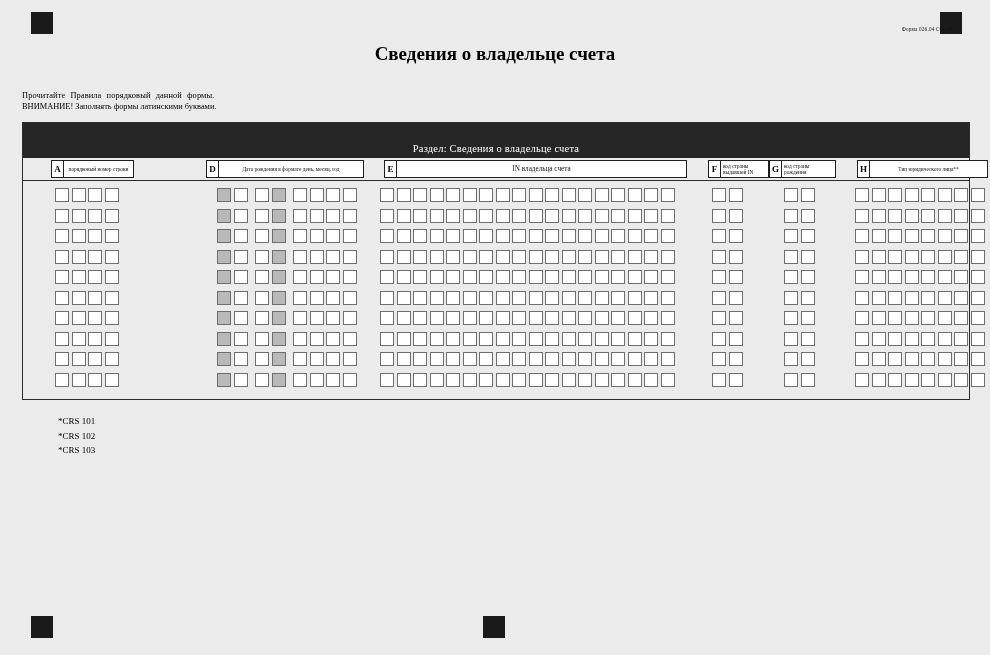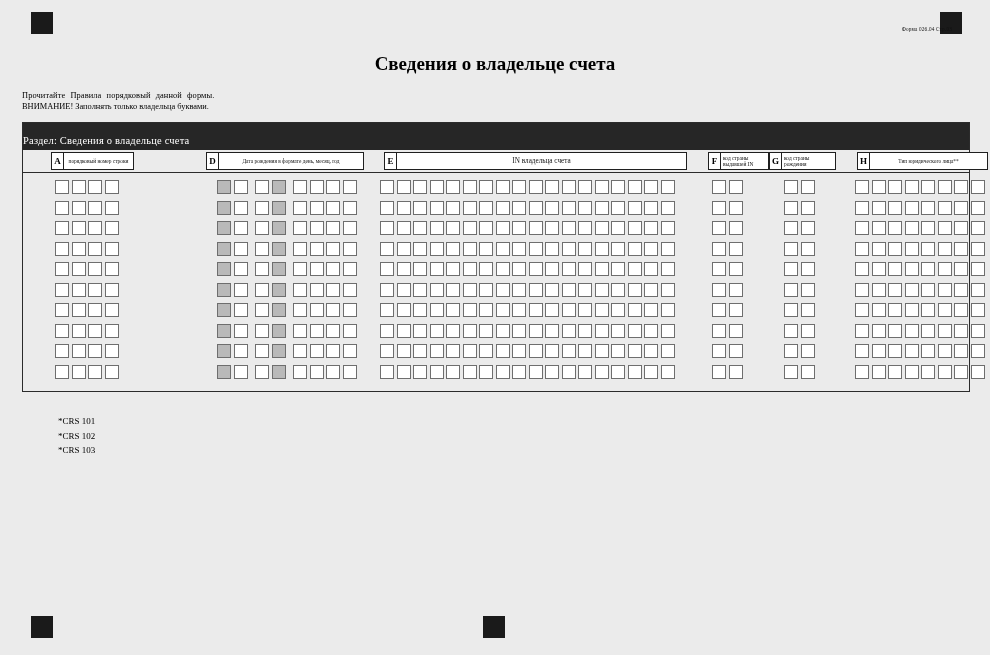--- a/index.html
+++ b/index.html
@@ -43,7 +43,7 @@
     position: absolute;
     left: 0;
     right: 0;
-    top: 53px;
+    top: 43px;
     text-align: center;
     font-size: 19px;
     font-weight: bold;

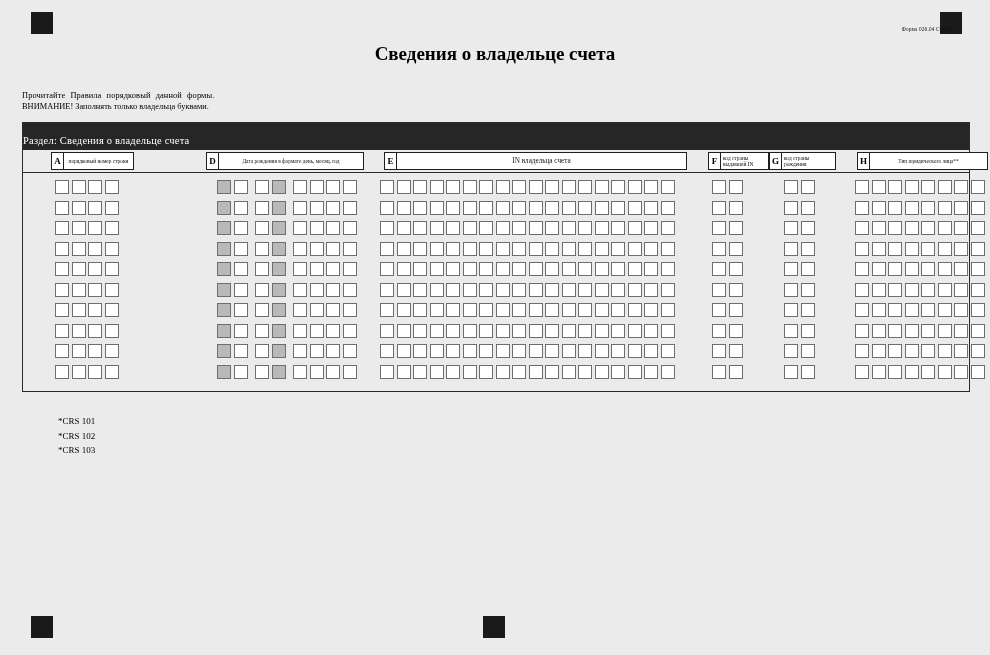--- a/index.html
+++ b/index.html
@@ -180,7 +180,7 @@
 
   <div class="instructions">
     <div class="instr-line1">Прочитайте Правила порядковый данной формы.</div>
-    <div>ВНИМАНИЕ! Заполнять только владельца буквами.</div>
+    <div>ВНИМАНИЕ! Заполнять формы латинскими буквами.</div>
   </div>
 
   <div class="table-wrap">

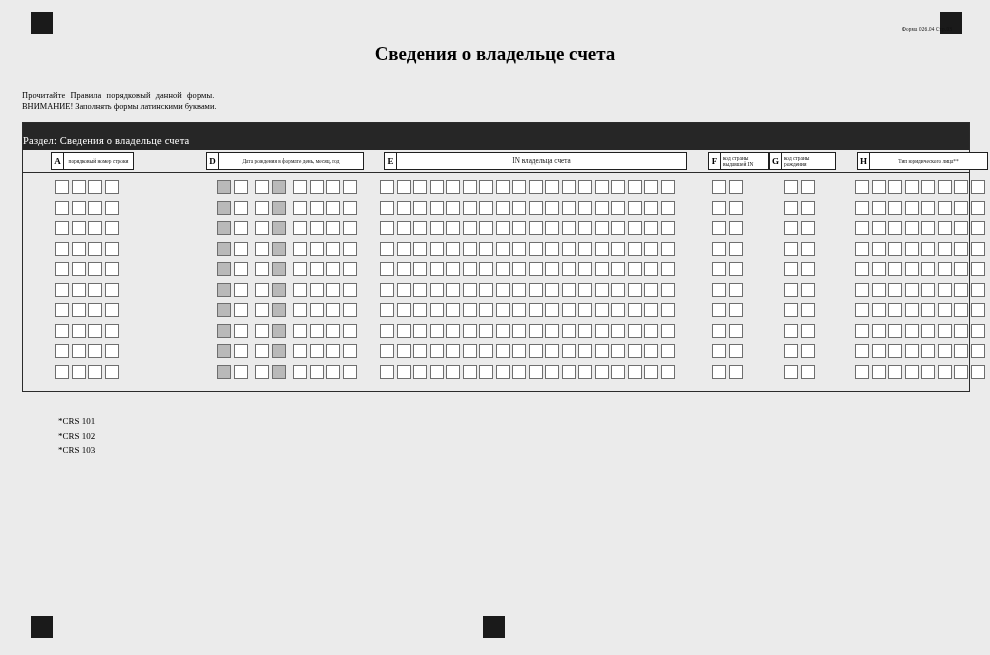--- a/index.html
+++ b/index.html
@@ -77,8 +77,9 @@
   .section-bar {
     background: #262626;
     color: #ffffff;
+    text-align: center;
     font-size: 10.5px;
-    padding: 12px 0 4px 0;
+    padding: 20px 0 4px 0;
     letter-spacing: 0.2px;
     font-family: "Liberation Serif", serif;
   }

